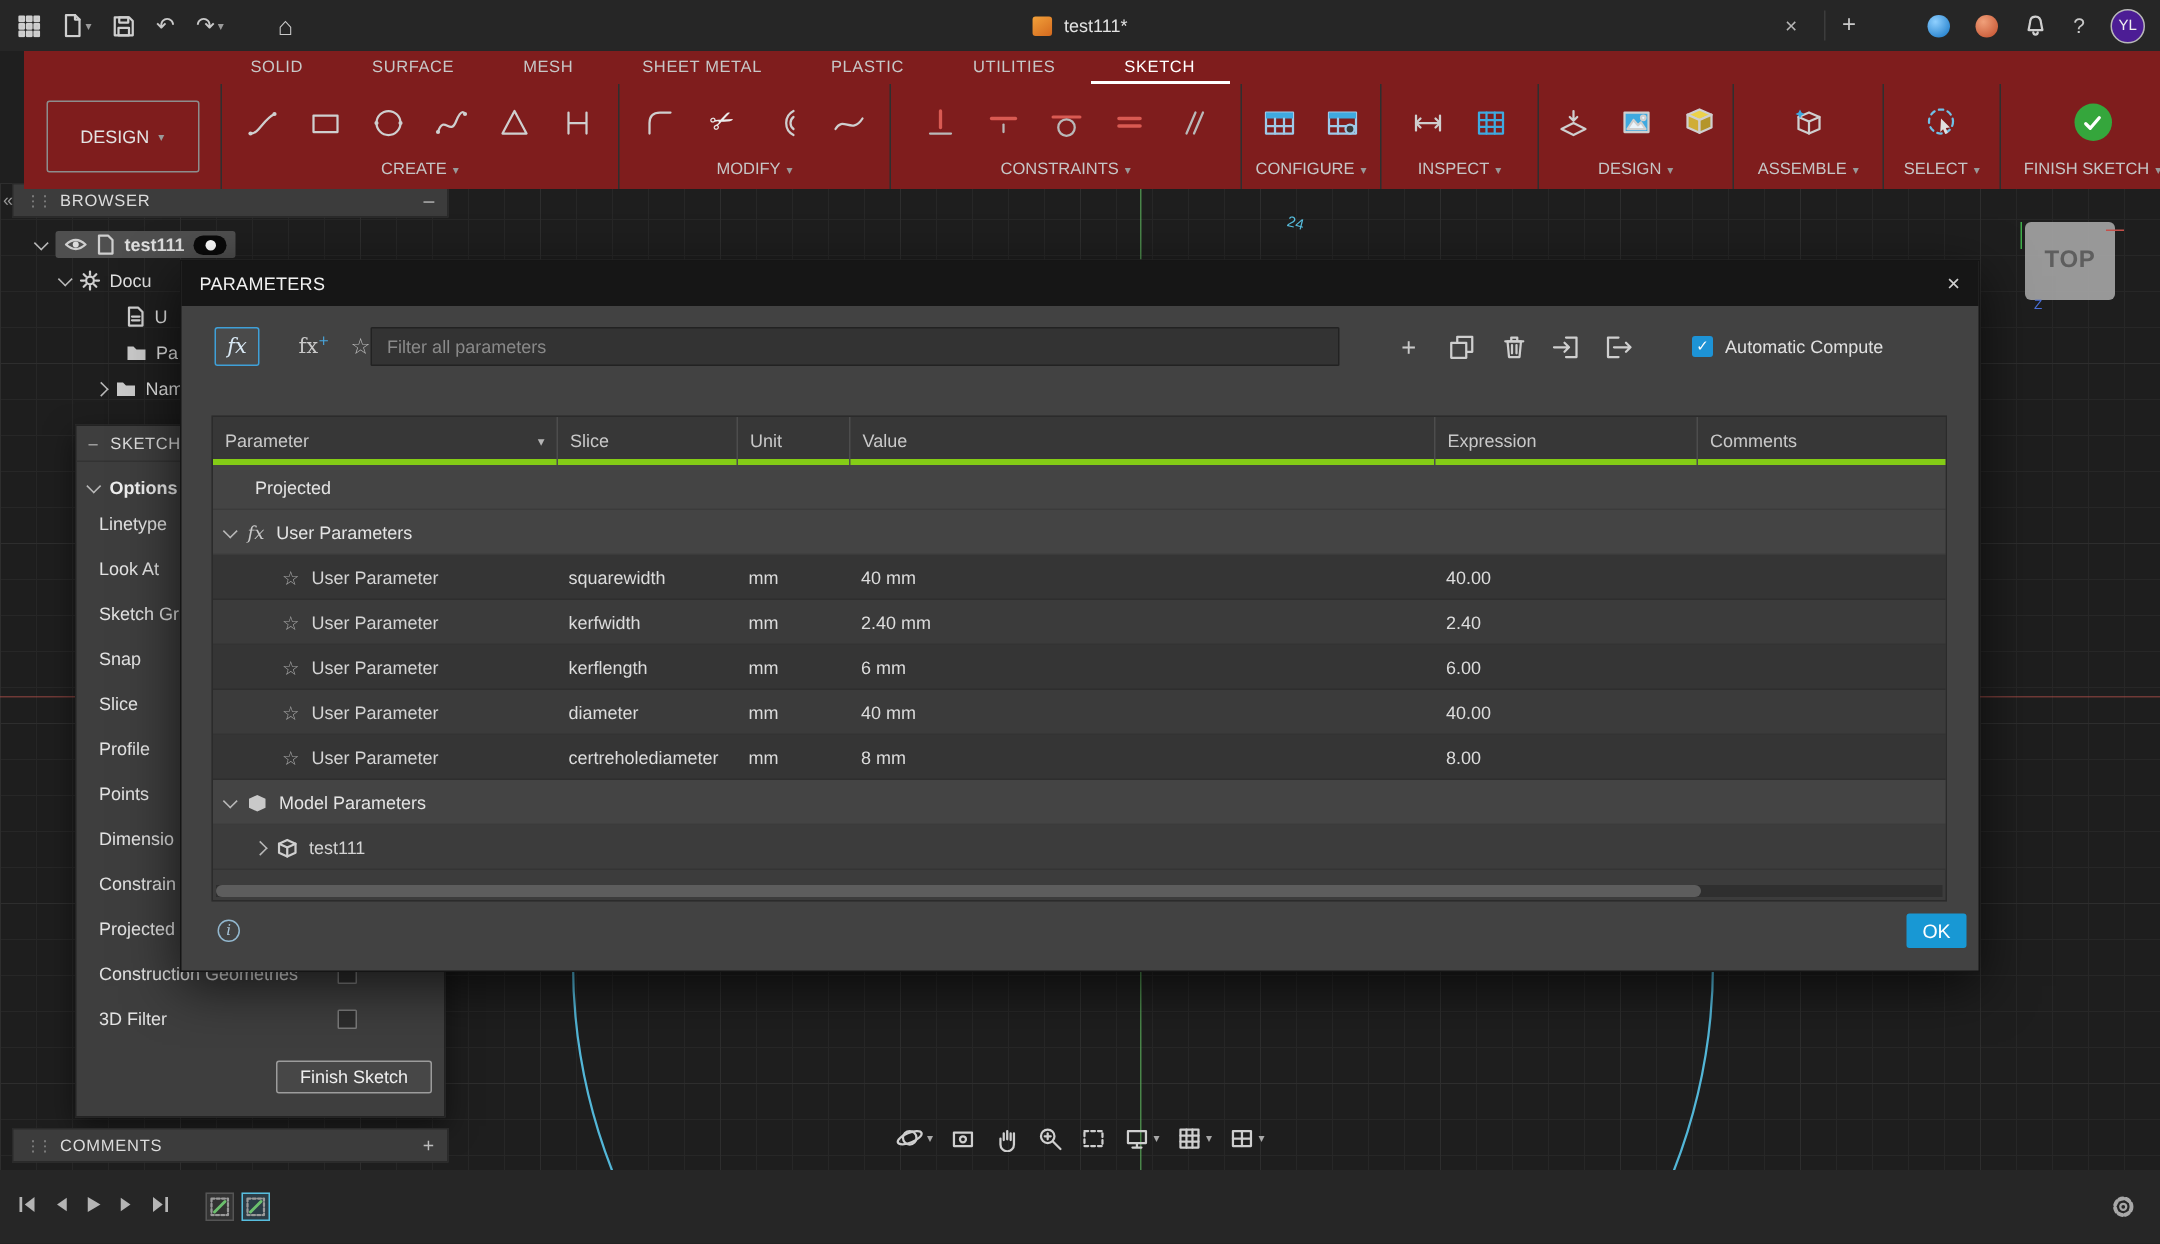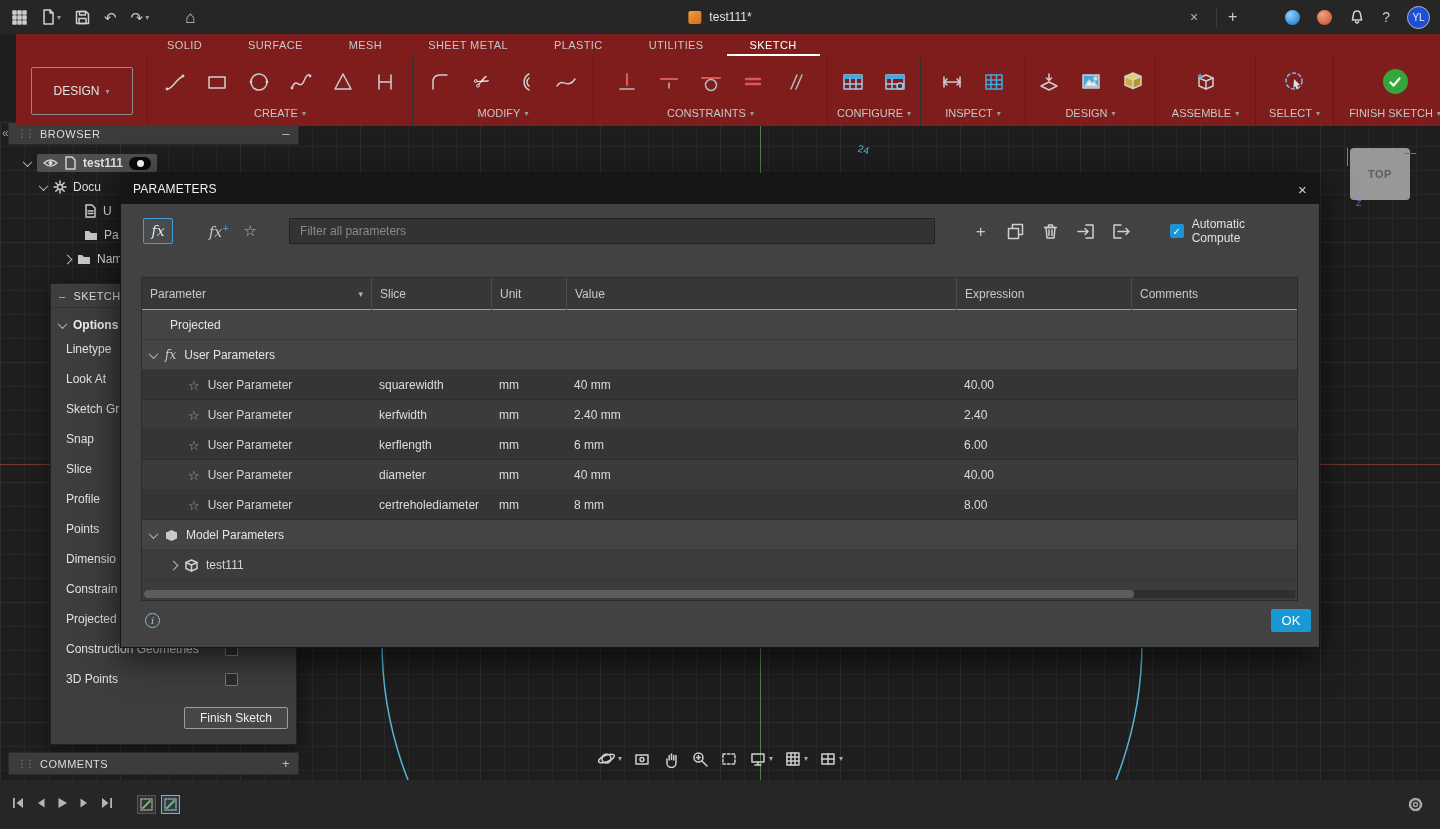--- a/index.html
+++ b/index.html
@@ -26,7 +26,7 @@
 .orb-blue{width:15px;height:15px;border-radius:50%;background:radial-gradient(circle at 35% 30%,#8fd0ff,#1273c4)}
 .orb-red{width:15px;height:15px;border-radius:50%;background:radial-gradient(circle at 35% 30%,#f0a07a,#c24d2b)}
 .help-q{font-size:14px;color:#c9c9c9}
-.avatar{width:23px;height:23px;border-radius:50%;border:1.5px solid #b9b9b9;background:#1d4ed8;display:flex;align-items:center;justify-content:center;font-size:10px;color:#eee}
+.avatar{width:23px;height:23px;border-radius:50%;border:1.5px solid #b9b9b9;background:#4c1d95;display:flex;align-items:center;justify-content:center;font-size:10px;color:#eee}
 
 .ribbon{position:absolute;top:34px;left:16px;width:1440px;height:92px;background:#7f1d1d;z-index:6}
 .tabs{height:22px;display:flex;padding-left:128px}

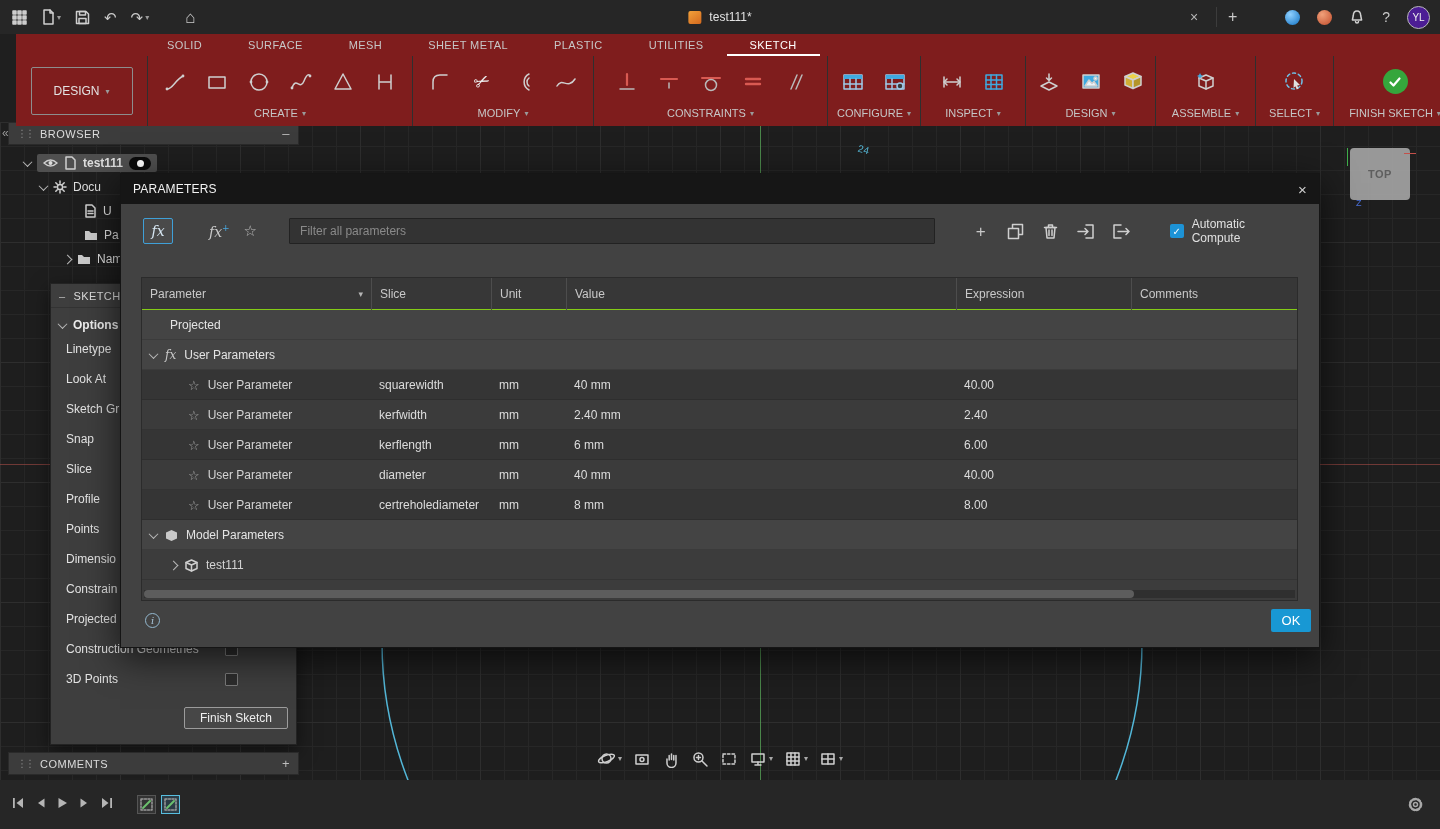--- a/index.html
+++ b/index.html
@@ -51,7 +51,7 @@
 .axis-v{position:absolute;left:760px;top:0;bottom:0;width:1px;background:rgba(90,170,90,.75)}
 .axis-h{position:absolute;left:0;right:0;top:342px;height:1px;background:rgba(180,80,75,.55)}
 .dim-label{position:absolute;left:858px;top:22px;color:#58bede;font-size:10px;transform:rotate(14deg)}
-.viewcube{position:absolute;left:1350px;top:26px;width:60px;height:52px;background:rgba(170,170,170,.88);border-radius:4px;display:flex;align-items:center;justify-content:center;color:#5e5e5e;font-weight:bold;font-size:11px;letter-spacing:.5px}
+.viewcube{position:absolute;left:1350px;top:26px;width:60px;height:52px;background:rgba(170,170,170,.88);border-radius:4px;display:flex;align-items:center;justify-content:center;color:#5e5e5e;font-weight:bold;font-size:16px;letter-spacing:.5px}
 .vc-green{position:absolute;left:1347px;top:26px;width:1px;height:18px;background:#3fae4a}
 .vc-red{position:absolute;left:1404px;top:31px;width:12px;height:1px;background:#c4504a}
 .vc-z{position:absolute;left:1356px;top:76px;color:#4a6fd8;font-size:9px}

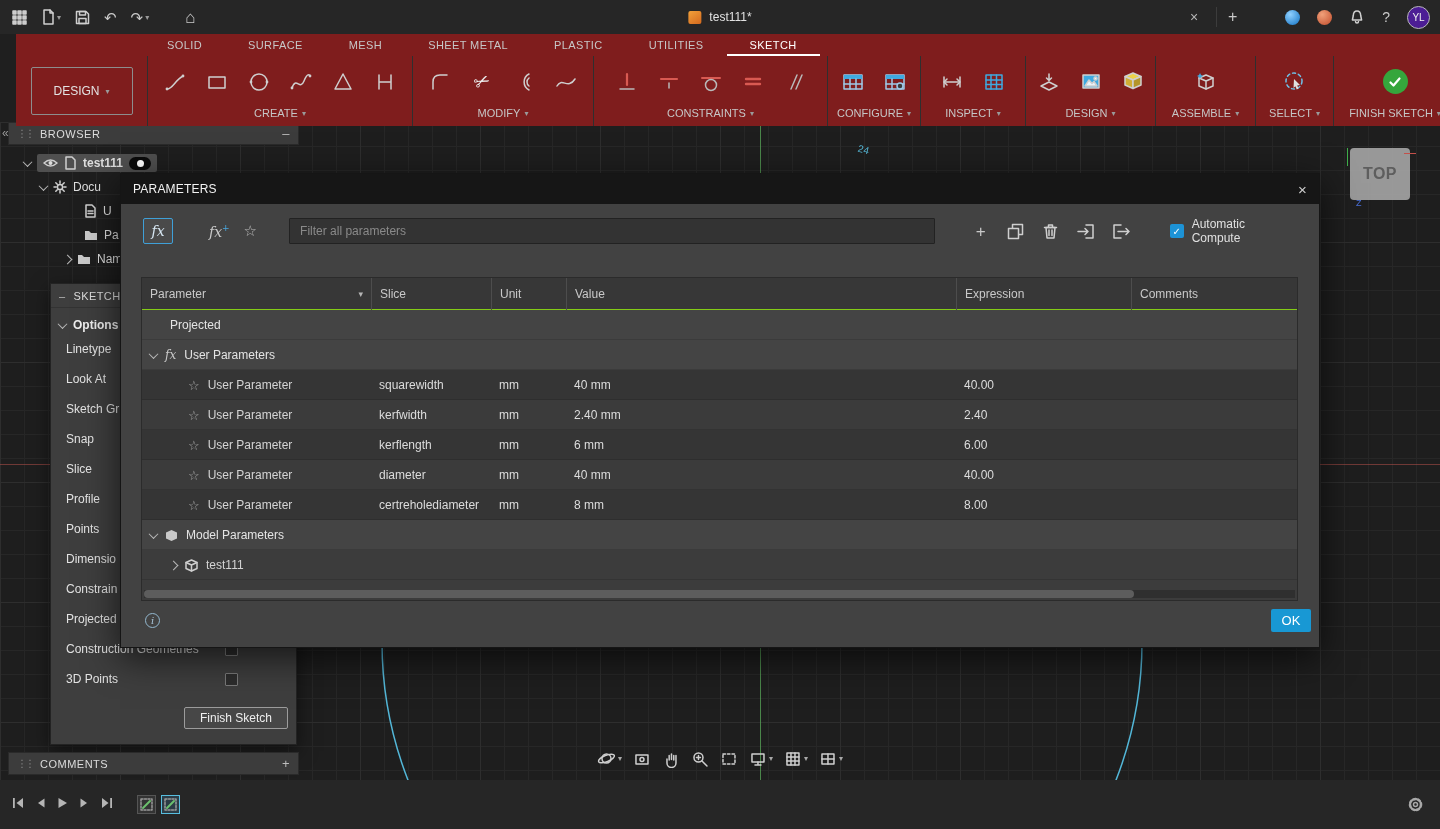--- a/index.html
+++ b/index.html
@@ -96,7 +96,7 @@
 .dlg-toolbar{height:54px;display:flex;align-items:center;padding:0 22px}
 .fx-btn{width:30px;height:26px;border:1px solid #3fa0d8;background:#4a4a4a;border-radius:2px;display:flex;align-items:center;justify-content:center;
  font-family:"DejaVu Serif",serif;font-style:italic;font-size:14px;color:#d8e8f4}
-.fx-plain{margin-left:36px;font-family:"DejaVu Serif",serif;font-style:italic;font-size:14px;color:#c9c9c9;position:relative}
+.fx-plain{margin-left:26px;font-family:"DejaVu Serif",serif;font-size:14px;color:#c9c9c9;position:relative}
 .fx-plain sup{color:#4aa8e0;font-size:9px}
 .star-tb{margin-left:14px;font-size:15px;color:#b9b9b9}
 .filter{margin-left:32px;width:646px;height:26px;background:#333;border:1px solid #222;border-radius:1px;color:#ccc;padding:0 10px;font-size:12px;font-family:"Liberation Sans",sans-serif}

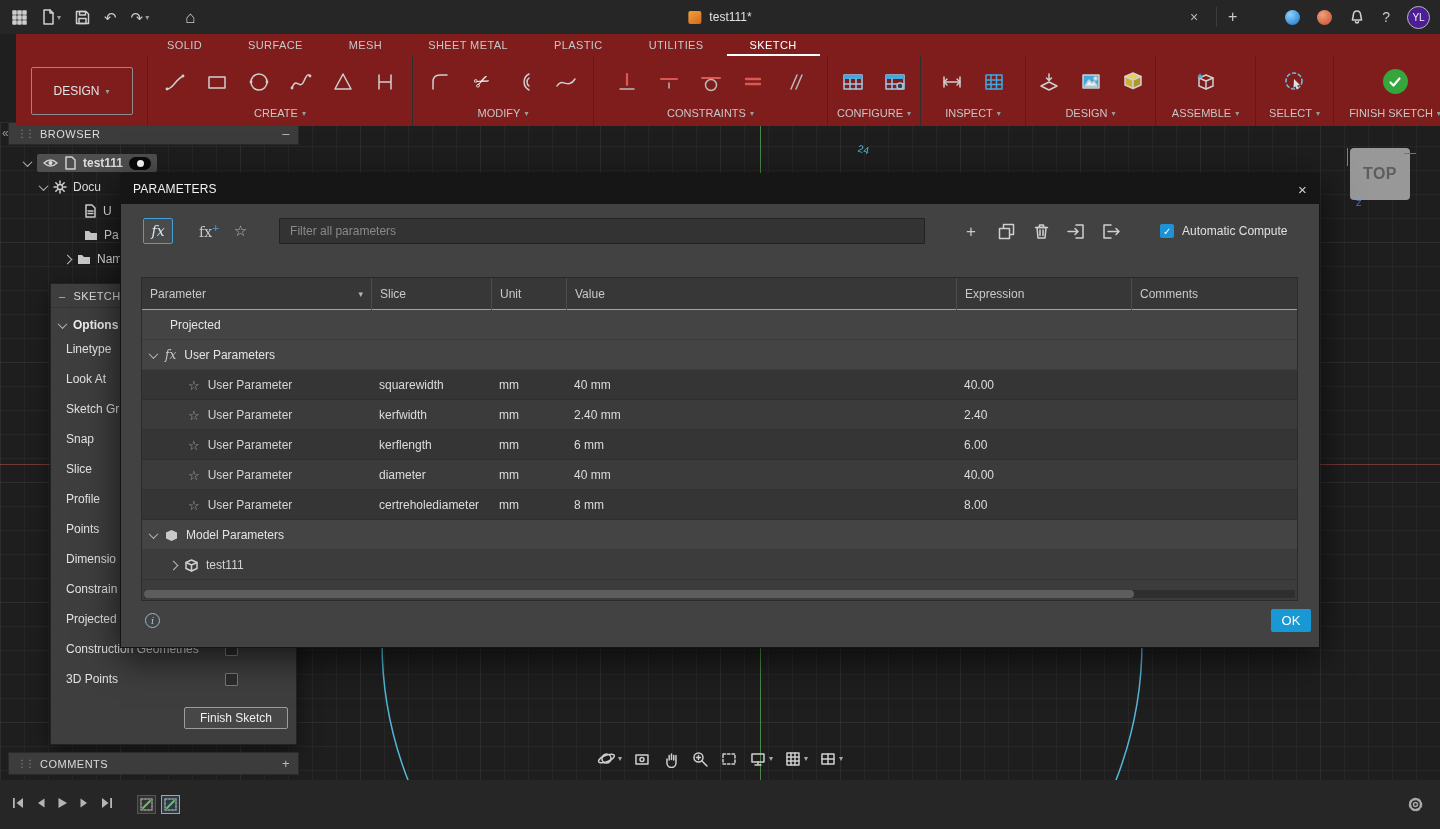--- a/index.html
+++ b/index.html
@@ -99,7 +99,7 @@
 .fx-plain{margin-left:26px;font-family:"DejaVu Serif",serif;font-size:14px;color:#c9c9c9;position:relative}
 .fx-plain sup{color:#4aa8e0;font-size:9px}
 .star-tb{margin-left:14px;font-size:15px;color:#b9b9b9}
-.filter{margin-left:32px;width:646px;height:26px;background:#333;border:1px solid #222;border-radius:1px;color:#ccc;padding:0 10px;font-size:12px;font-family:"Liberation Sans",sans-serif}
+.filter{width:646px;height:26px;background:#333;border:1px solid #222;border-radius:1px;color:#ccc;padding:0 10px;font-size:12px;font-family:"Liberation Sans",sans-serif}
 .filter::placeholder{color:#8a8a8a}
 .dtb-ic{margin-left:17px;display:flex;align-items:center;justify-content:center;width:18px;height:18px}
 .dtb-ic.first{margin-left:37px}

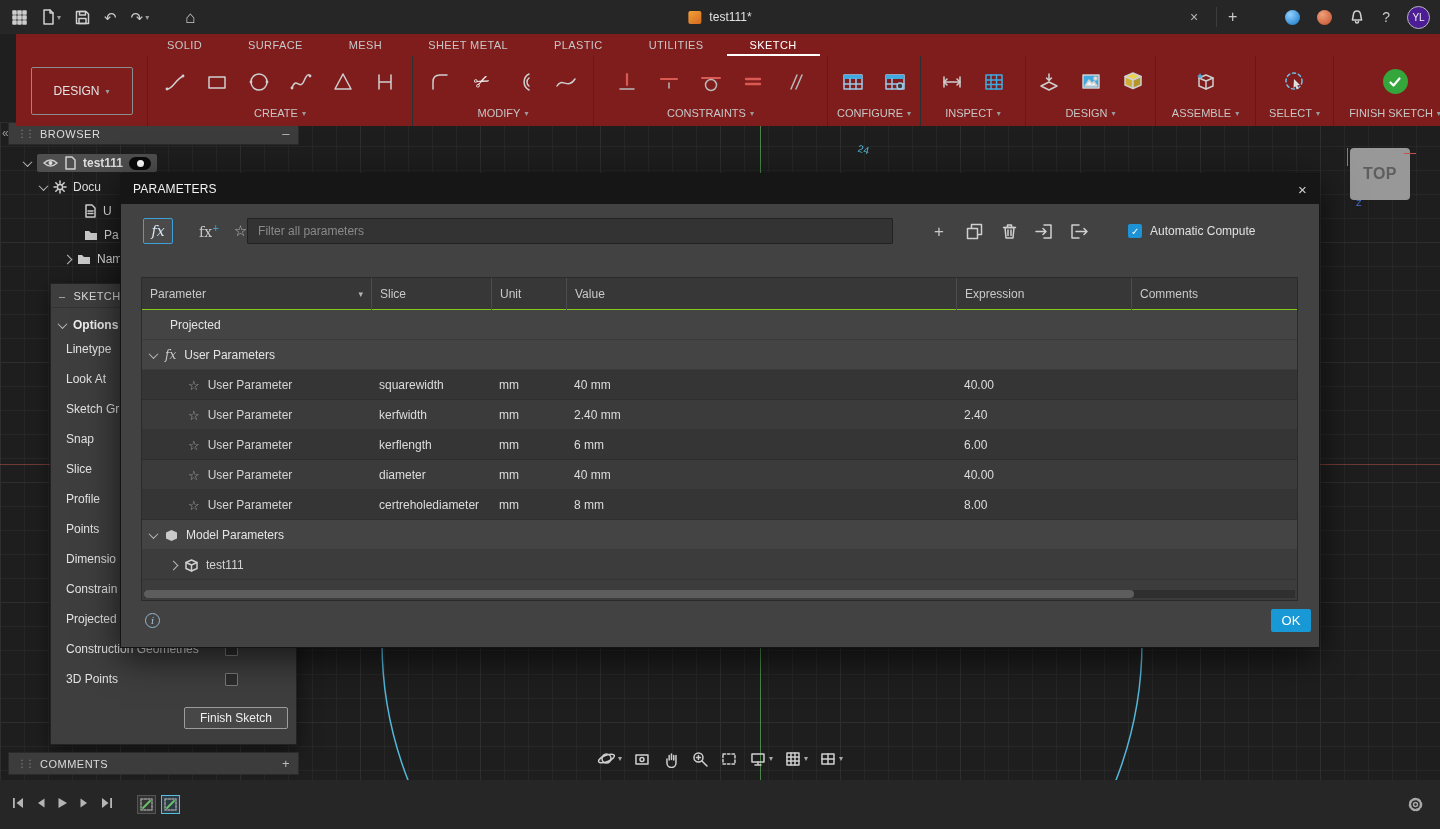--- a/index.html
+++ b/index.html
@@ -107,7 +107,7 @@
 .cbx{margin-left:40px;width:14px;height:14px;background:#1d93d6;border-radius:2px;display:flex;align-items:center;justify-content:center;color:#fff;font-size:10px}
 .cbx-label{margin-left:8px;color:#e0e0e0}
 .ptable{position:absolute;left:20px;top:103px;width:1157px;height:324px;background:#3c3c3c;border:1px solid #2b2b2b}
-.pheader{display:grid;grid-template-columns:229px 120px 75px 390px 175px 166px;height:32px;background:#373737;border-bottom:1px solid #84cc16;align-items:center;color:#c9c9c9}
+.pheader{display:grid;grid-template-columns:229px 120px 75px 390px 175px 166px;height:32px;background:#373737;border-bottom:4px solid #84cc16;align-items:center;color:#c9c9c9}
 .hcell{padding-left:8px;height:32px;display:flex;align-items:center;border-left:1px solid #4d4d4d}
 .hcell:first-child{border-left:none}
 .hcaret{margin-left:auto;margin-right:8px;font-size:9px;color:#b5b5b5}

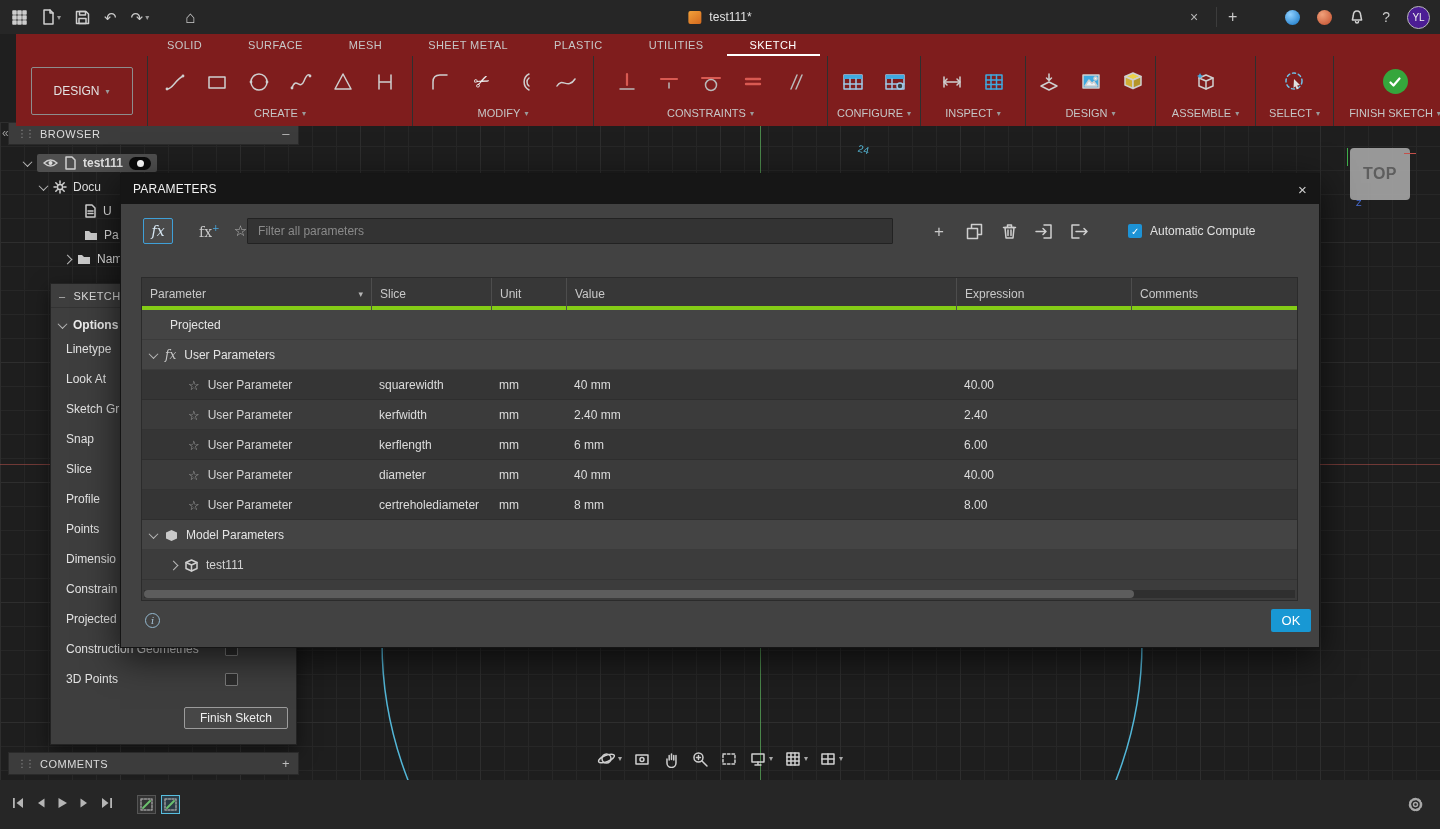--- a/index.html
+++ b/index.html
@@ -570,7 +570,7 @@
       </div>
 
       <div class="opt-row">
-        <span>3D Points</span>
+        <span>3D Filter</span>
         <span class="opt-cb"></span>
       </div>
     </div>

